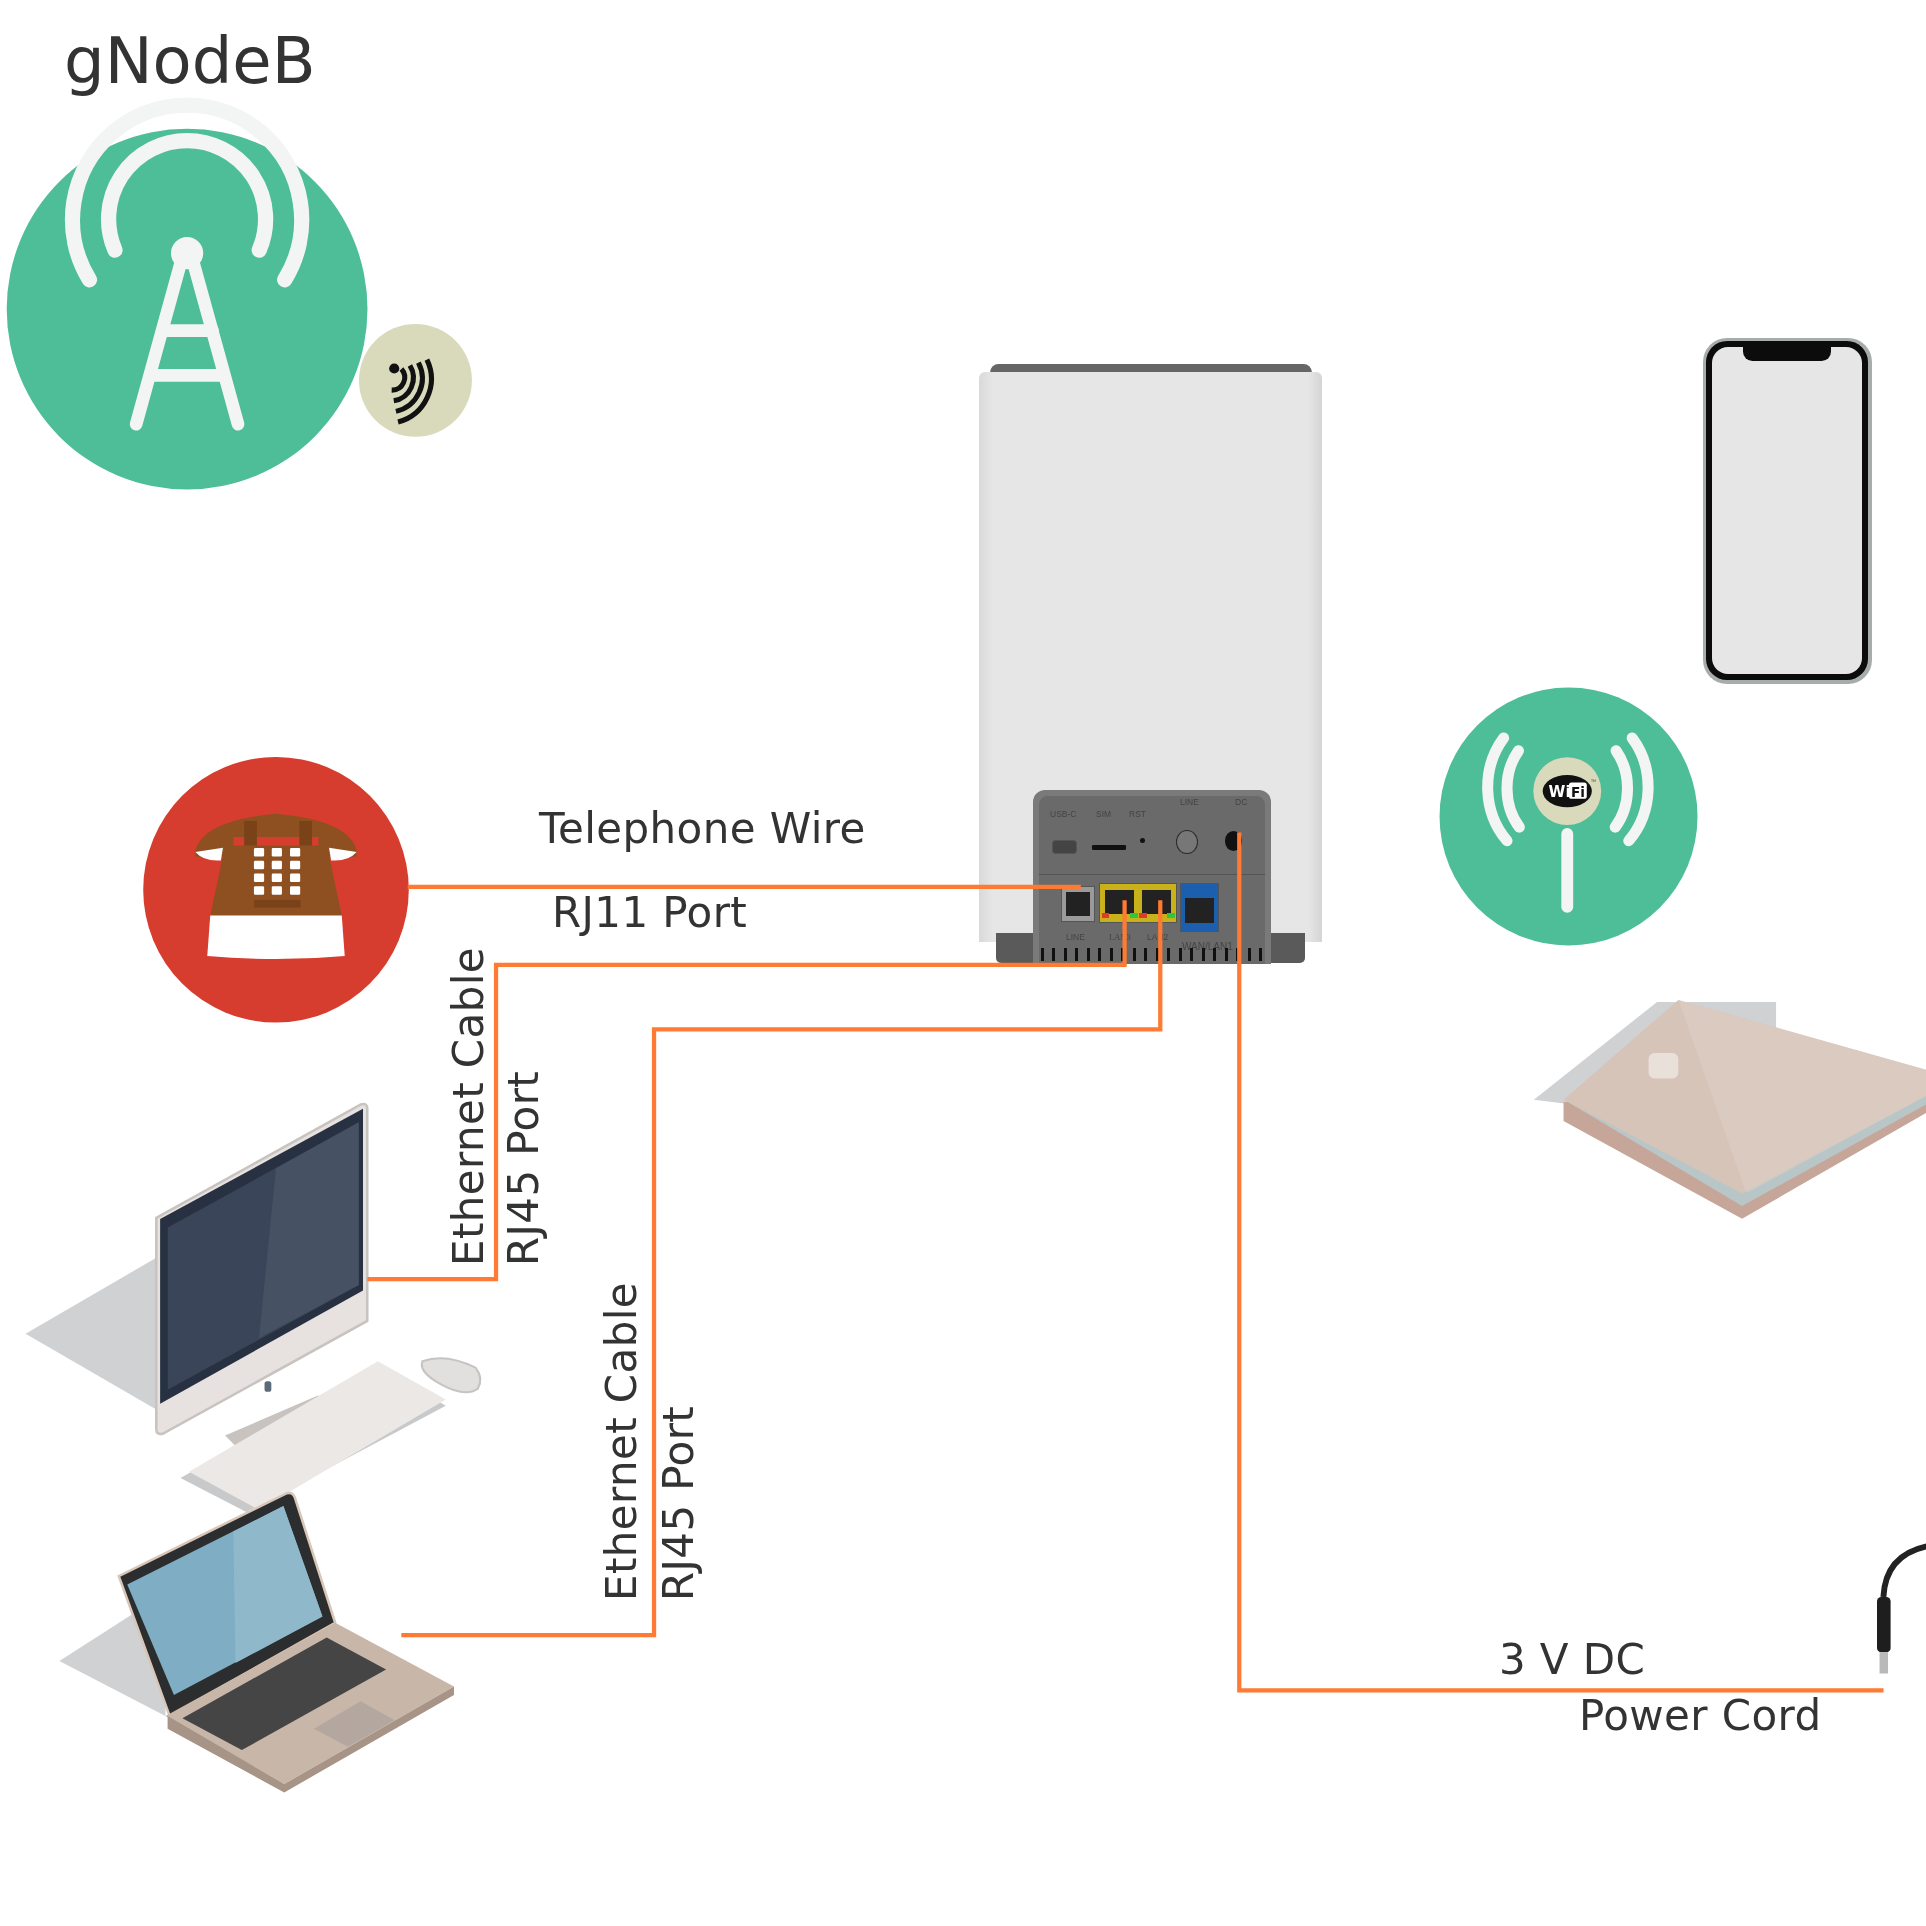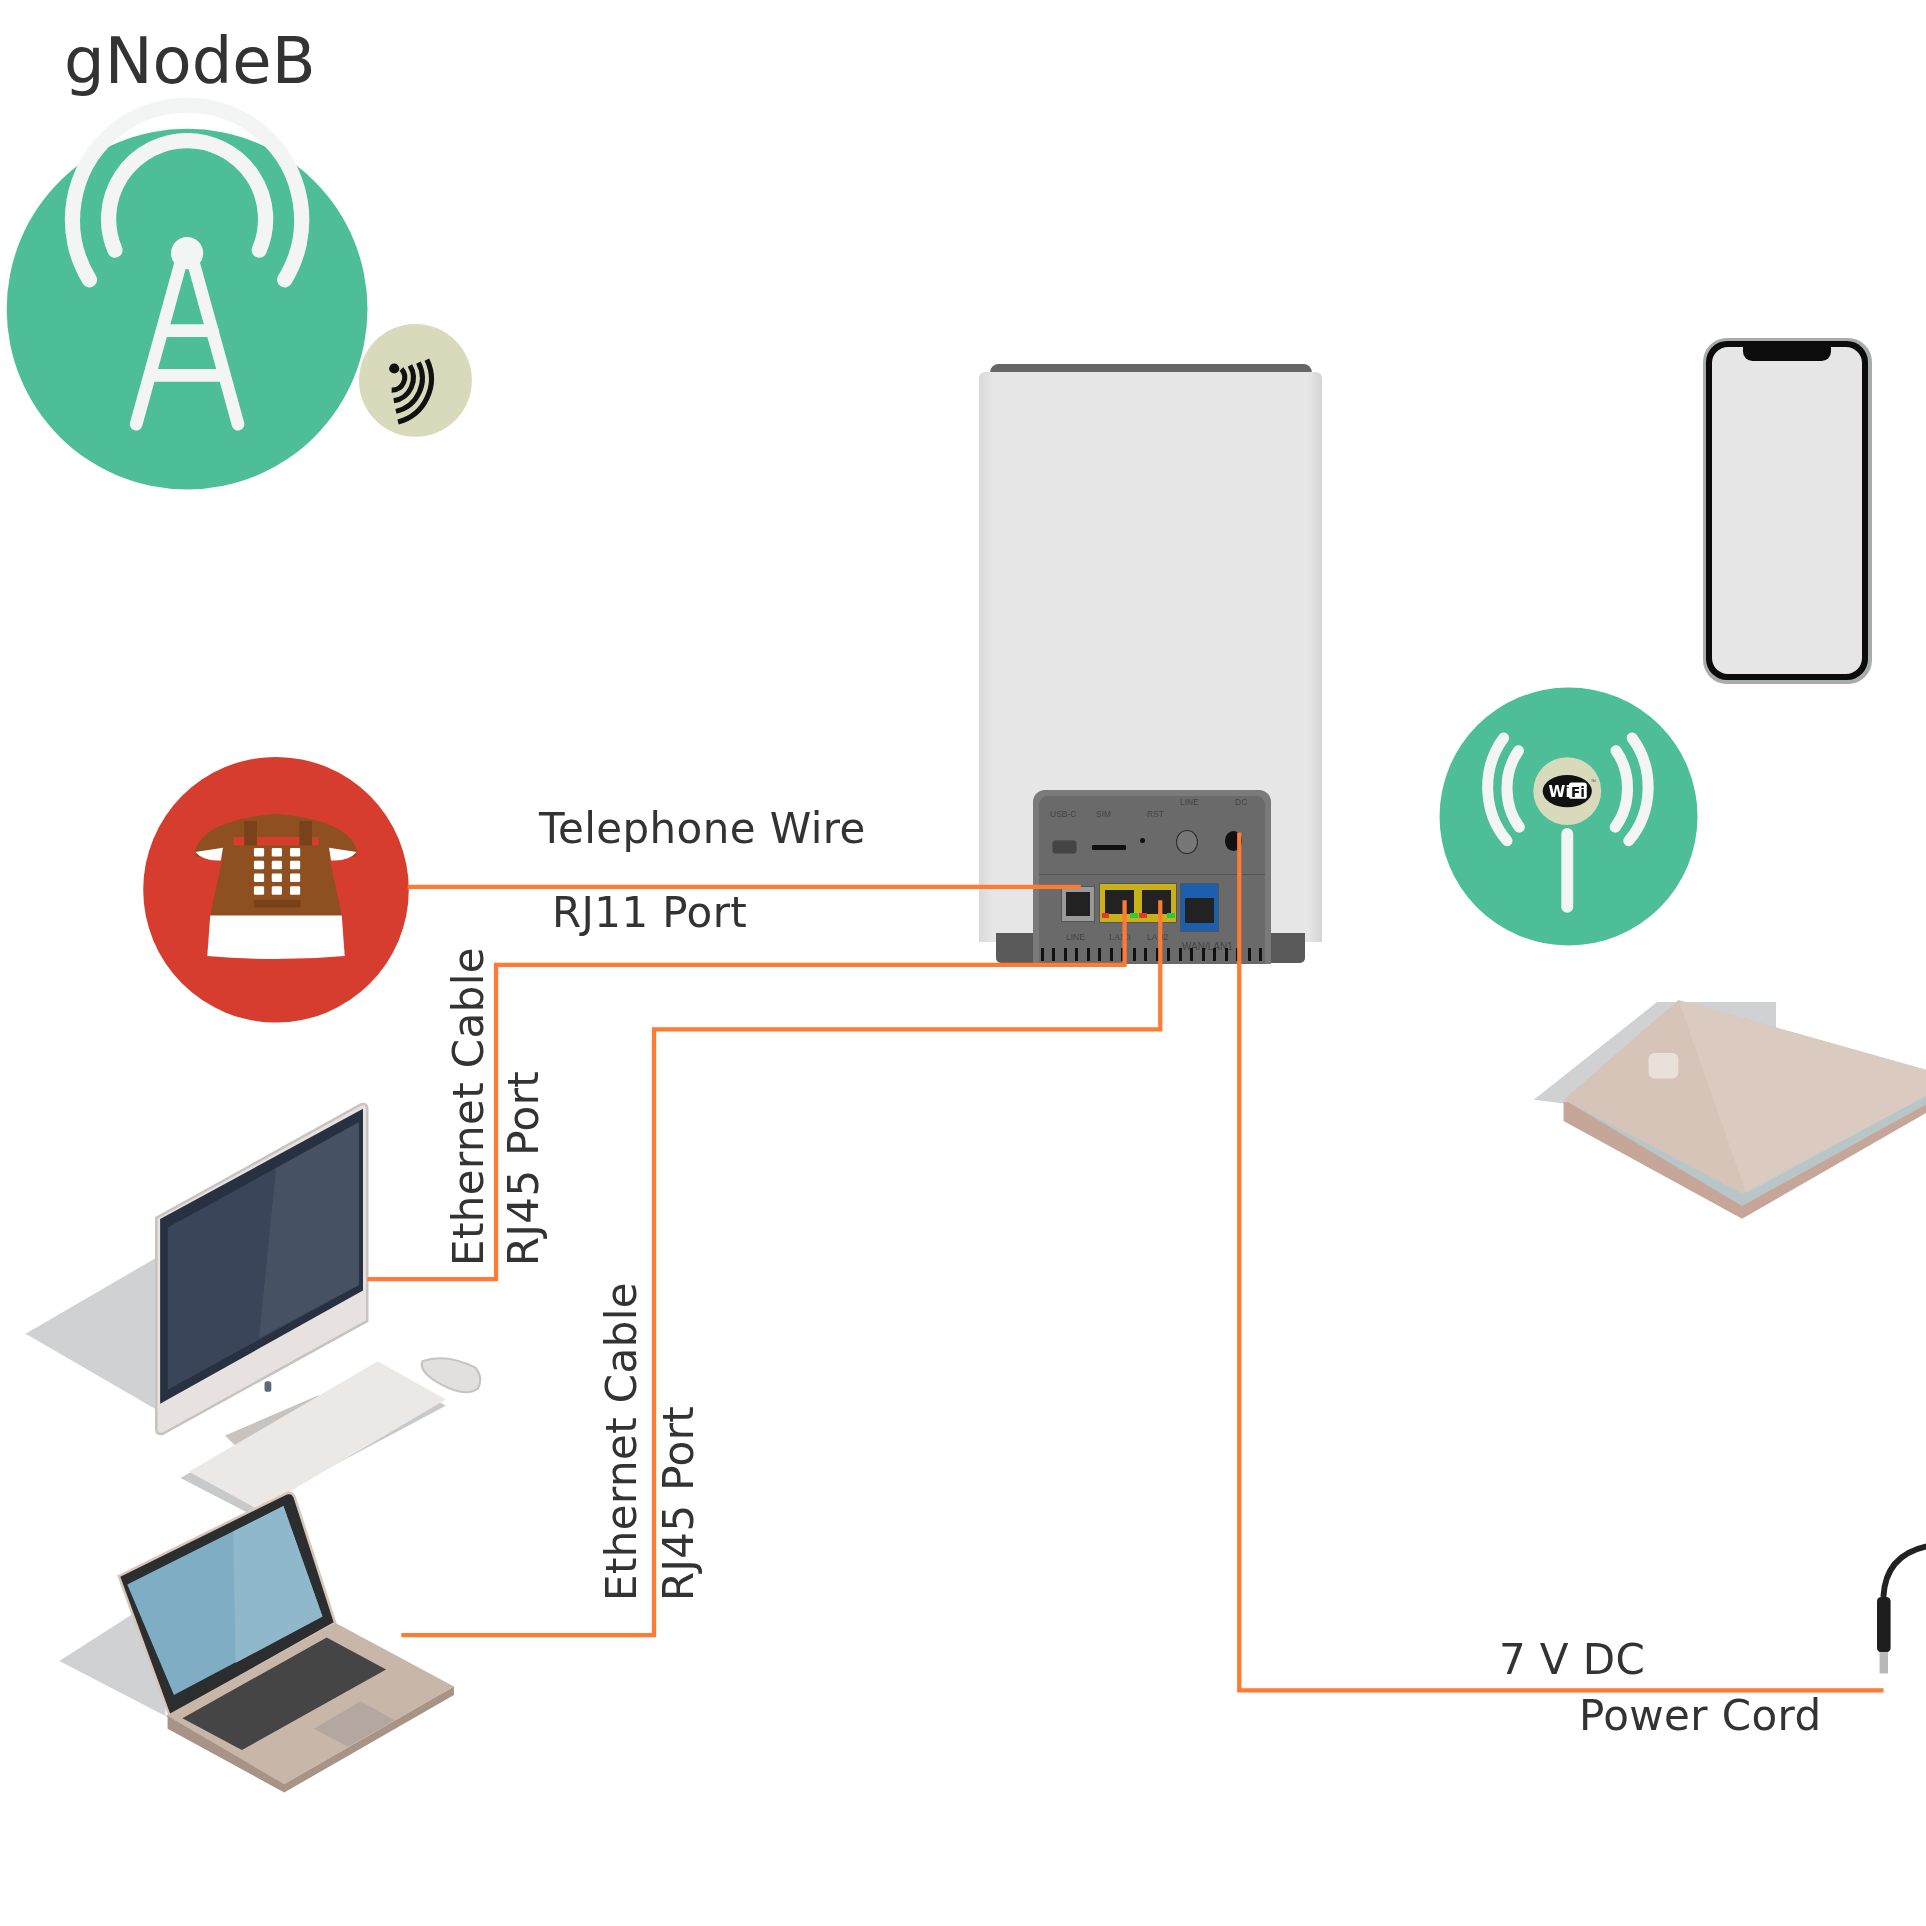--- a/index.html
+++ b/index.html
@@ -77,7 +77,7 @@
 
   <div class="abs" style="left:17px;top:19px;font-size:8.5px;color:#444;font-family:'Liberation Sans',sans-serif;">USB-C</div>
   <div class="abs" style="left:63px;top:19px;font-size:8.5px;color:#444;font-family:'Liberation Sans',sans-serif;text-align:right;">SIM</div>
-  <div class="abs" style="left:96px;top:19px;font-size:8.5px;color:#444;font-family:'Liberation Sans',sans-serif;margin-left:18px;">RST</div>
+  <div class="abs" style="left:96px;top:19px;font-size:8.5px;color:#444;font-family:'Liberation Sans',sans-serif;">RST</div>
   <div class="abs" style="left:147px;top:7.2px;font-size:8.5px;color:#444;font-family:'Liberation Sans',sans-serif;">LINE</div>
   <div class="abs" style="left:202px;top:7.2px;font-size:8.5px;color:#444;font-family:'Liberation Sans',sans-serif;">DC</div>
 

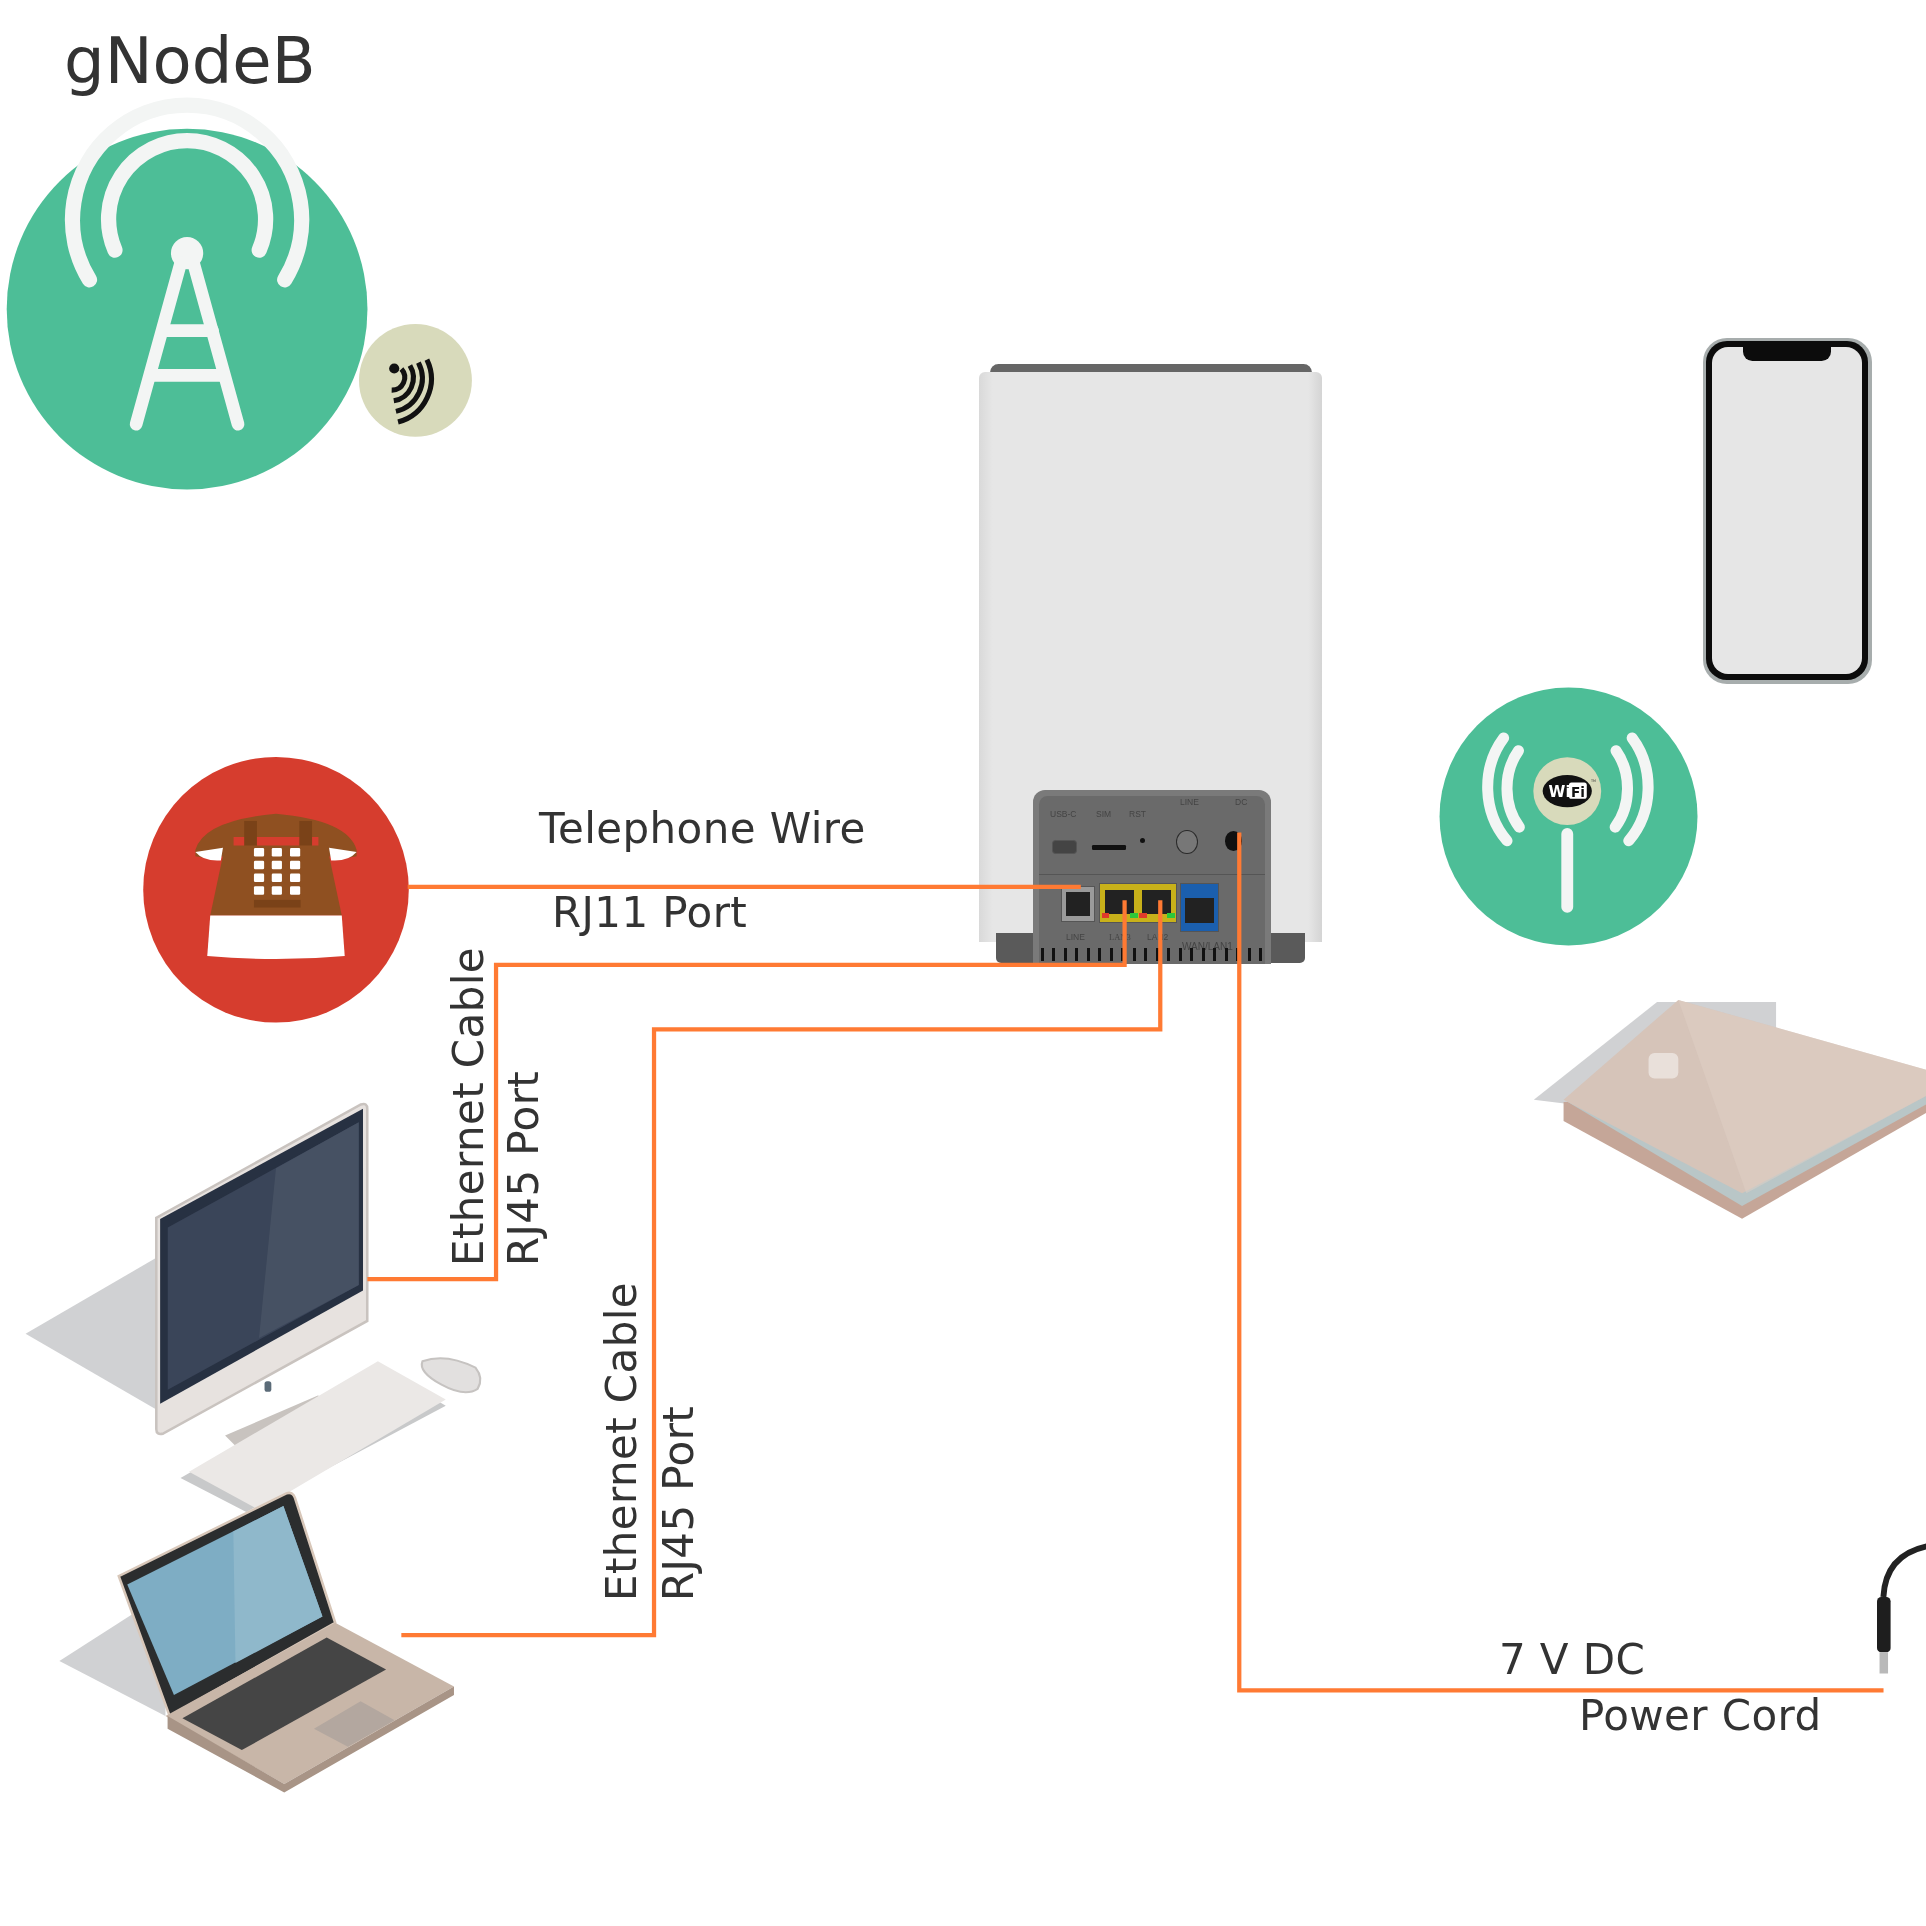--- a/index.html
+++ b/index.html
@@ -192,7 +192,7 @@
 <div class="lbl vert" style="left:601px;top:1601px;">Ethernet Cable</div>
 <div class="lbl vert" style="left:658px;top:1601px;">RJ45 Port</div>
 
-<div class="lbl" style="left:1499px;top:1639px;">7 V DC</div>
+<div class="lbl" style="left:1499px;top:1639px;">3 V DC</div>
 <div class="lbl" style="left:1579px;top:1695px;">Power Cord</div>
 
 

